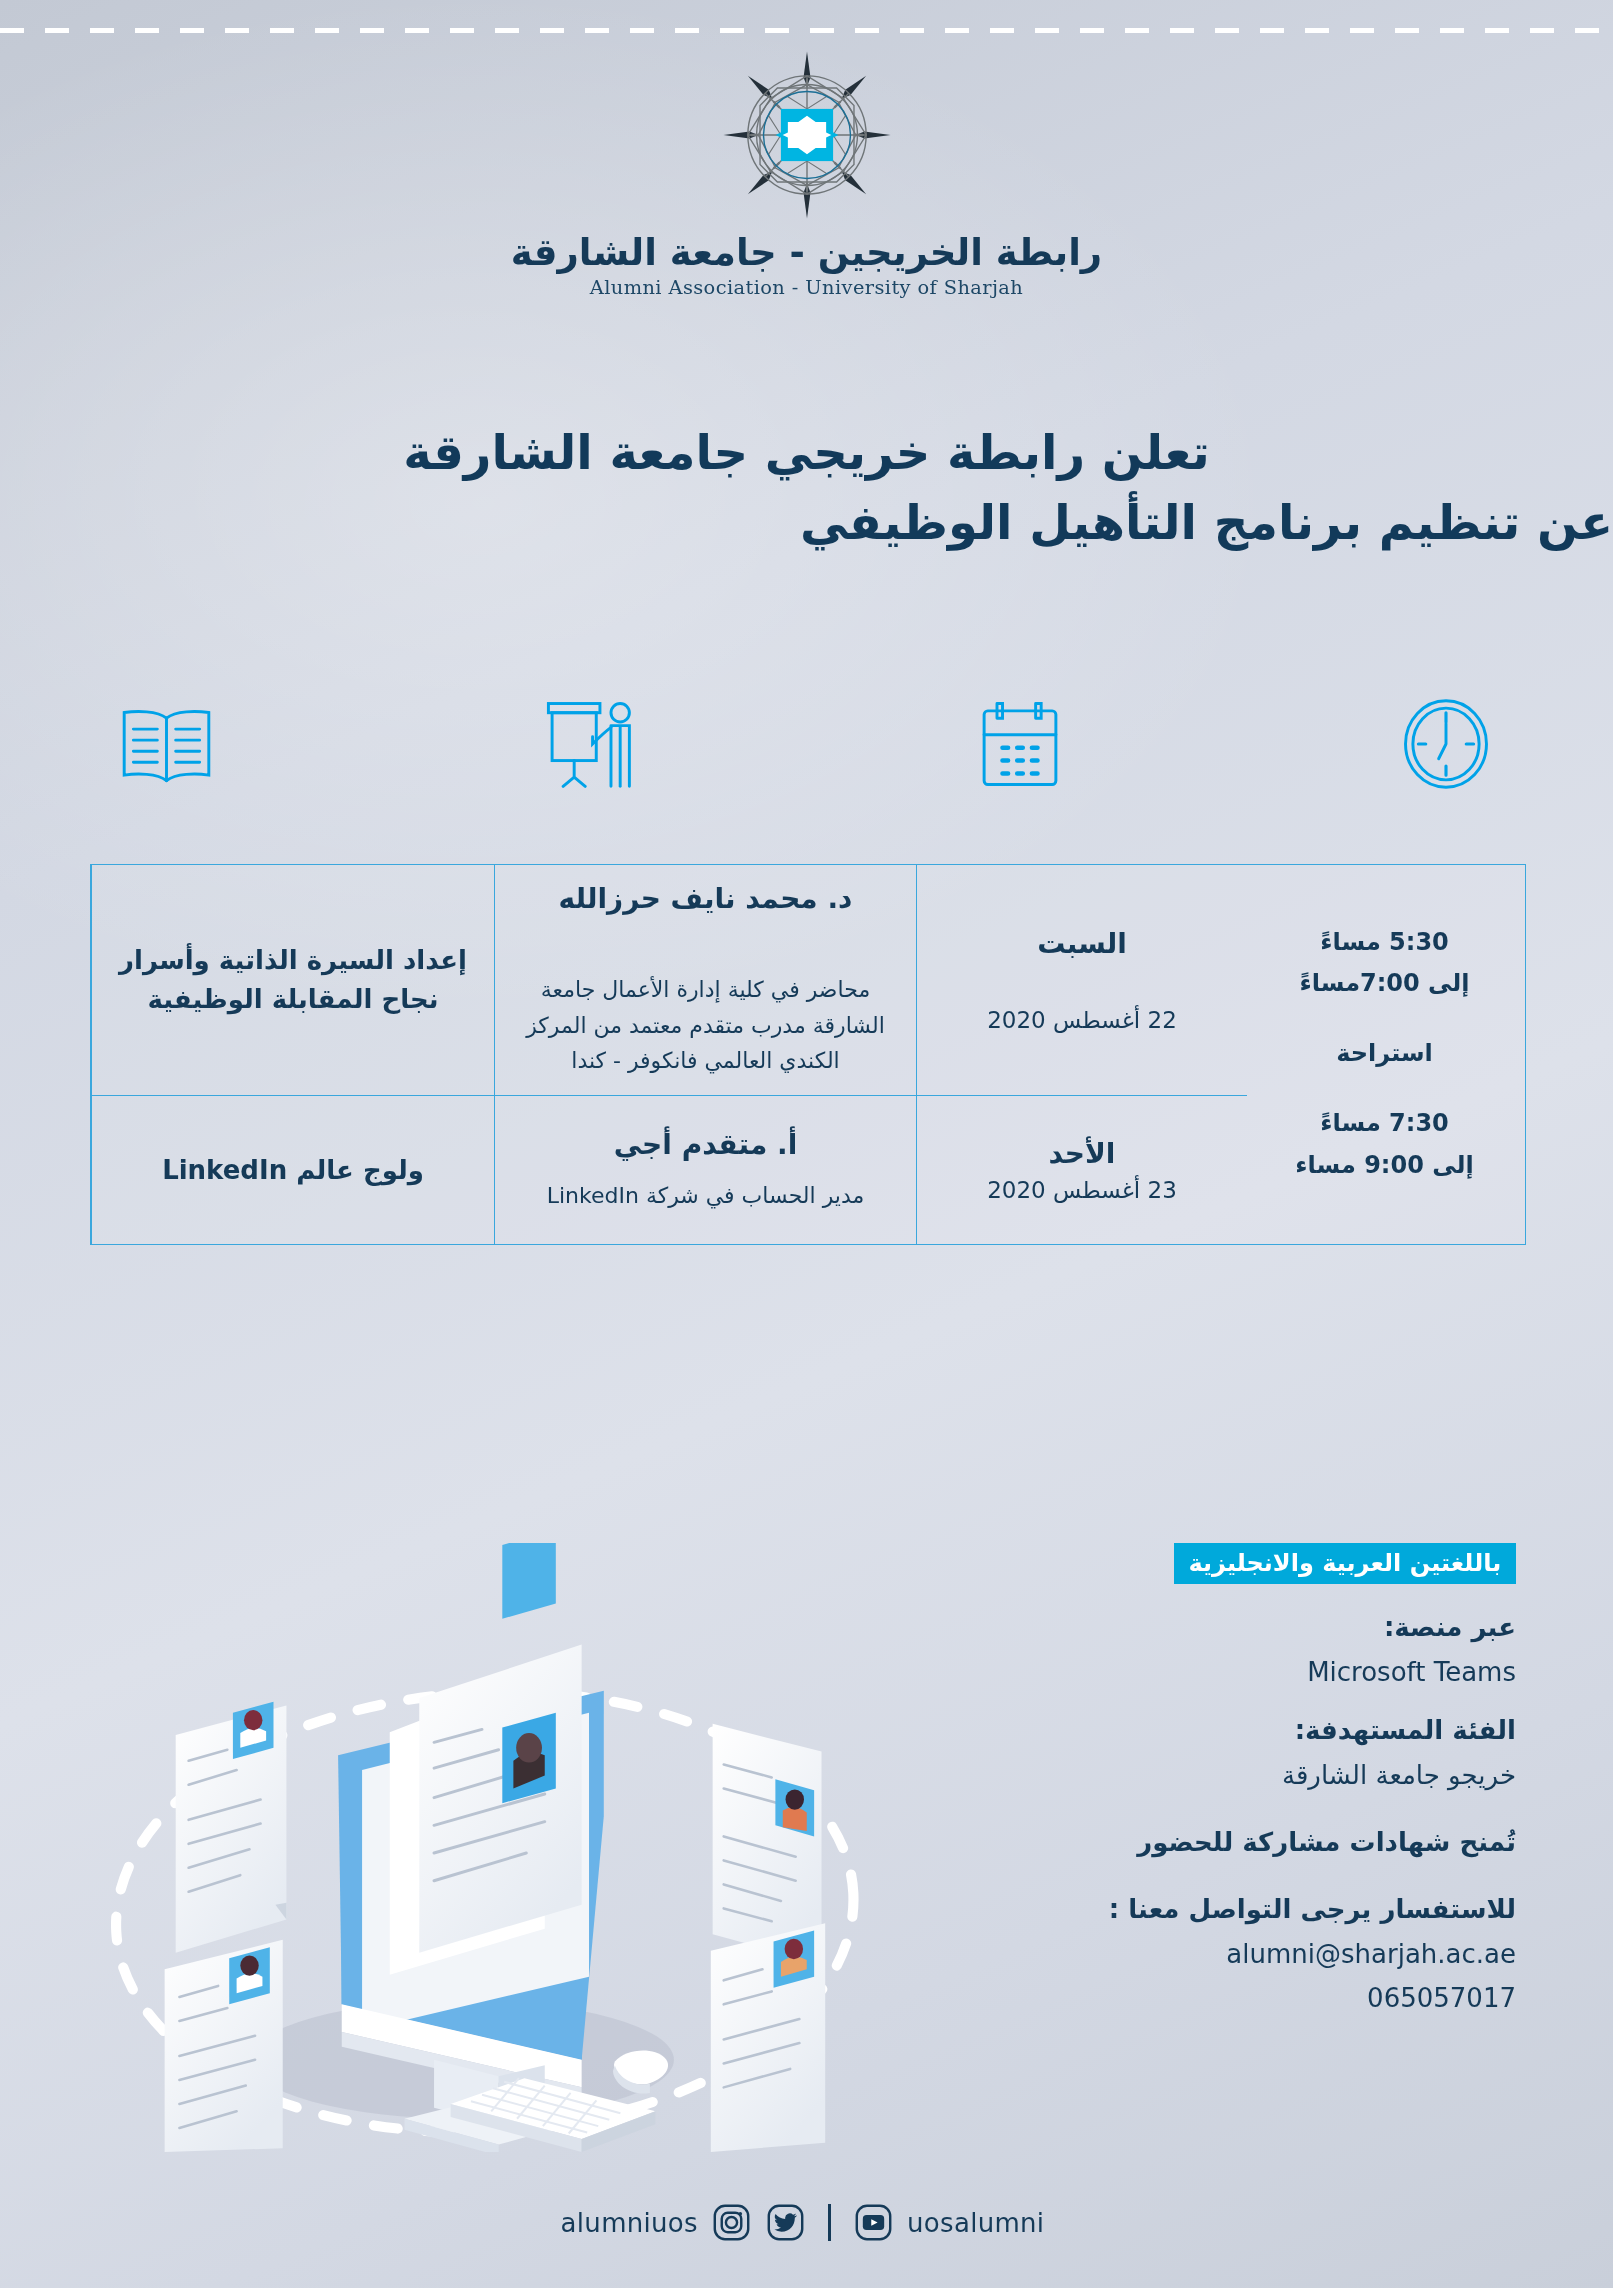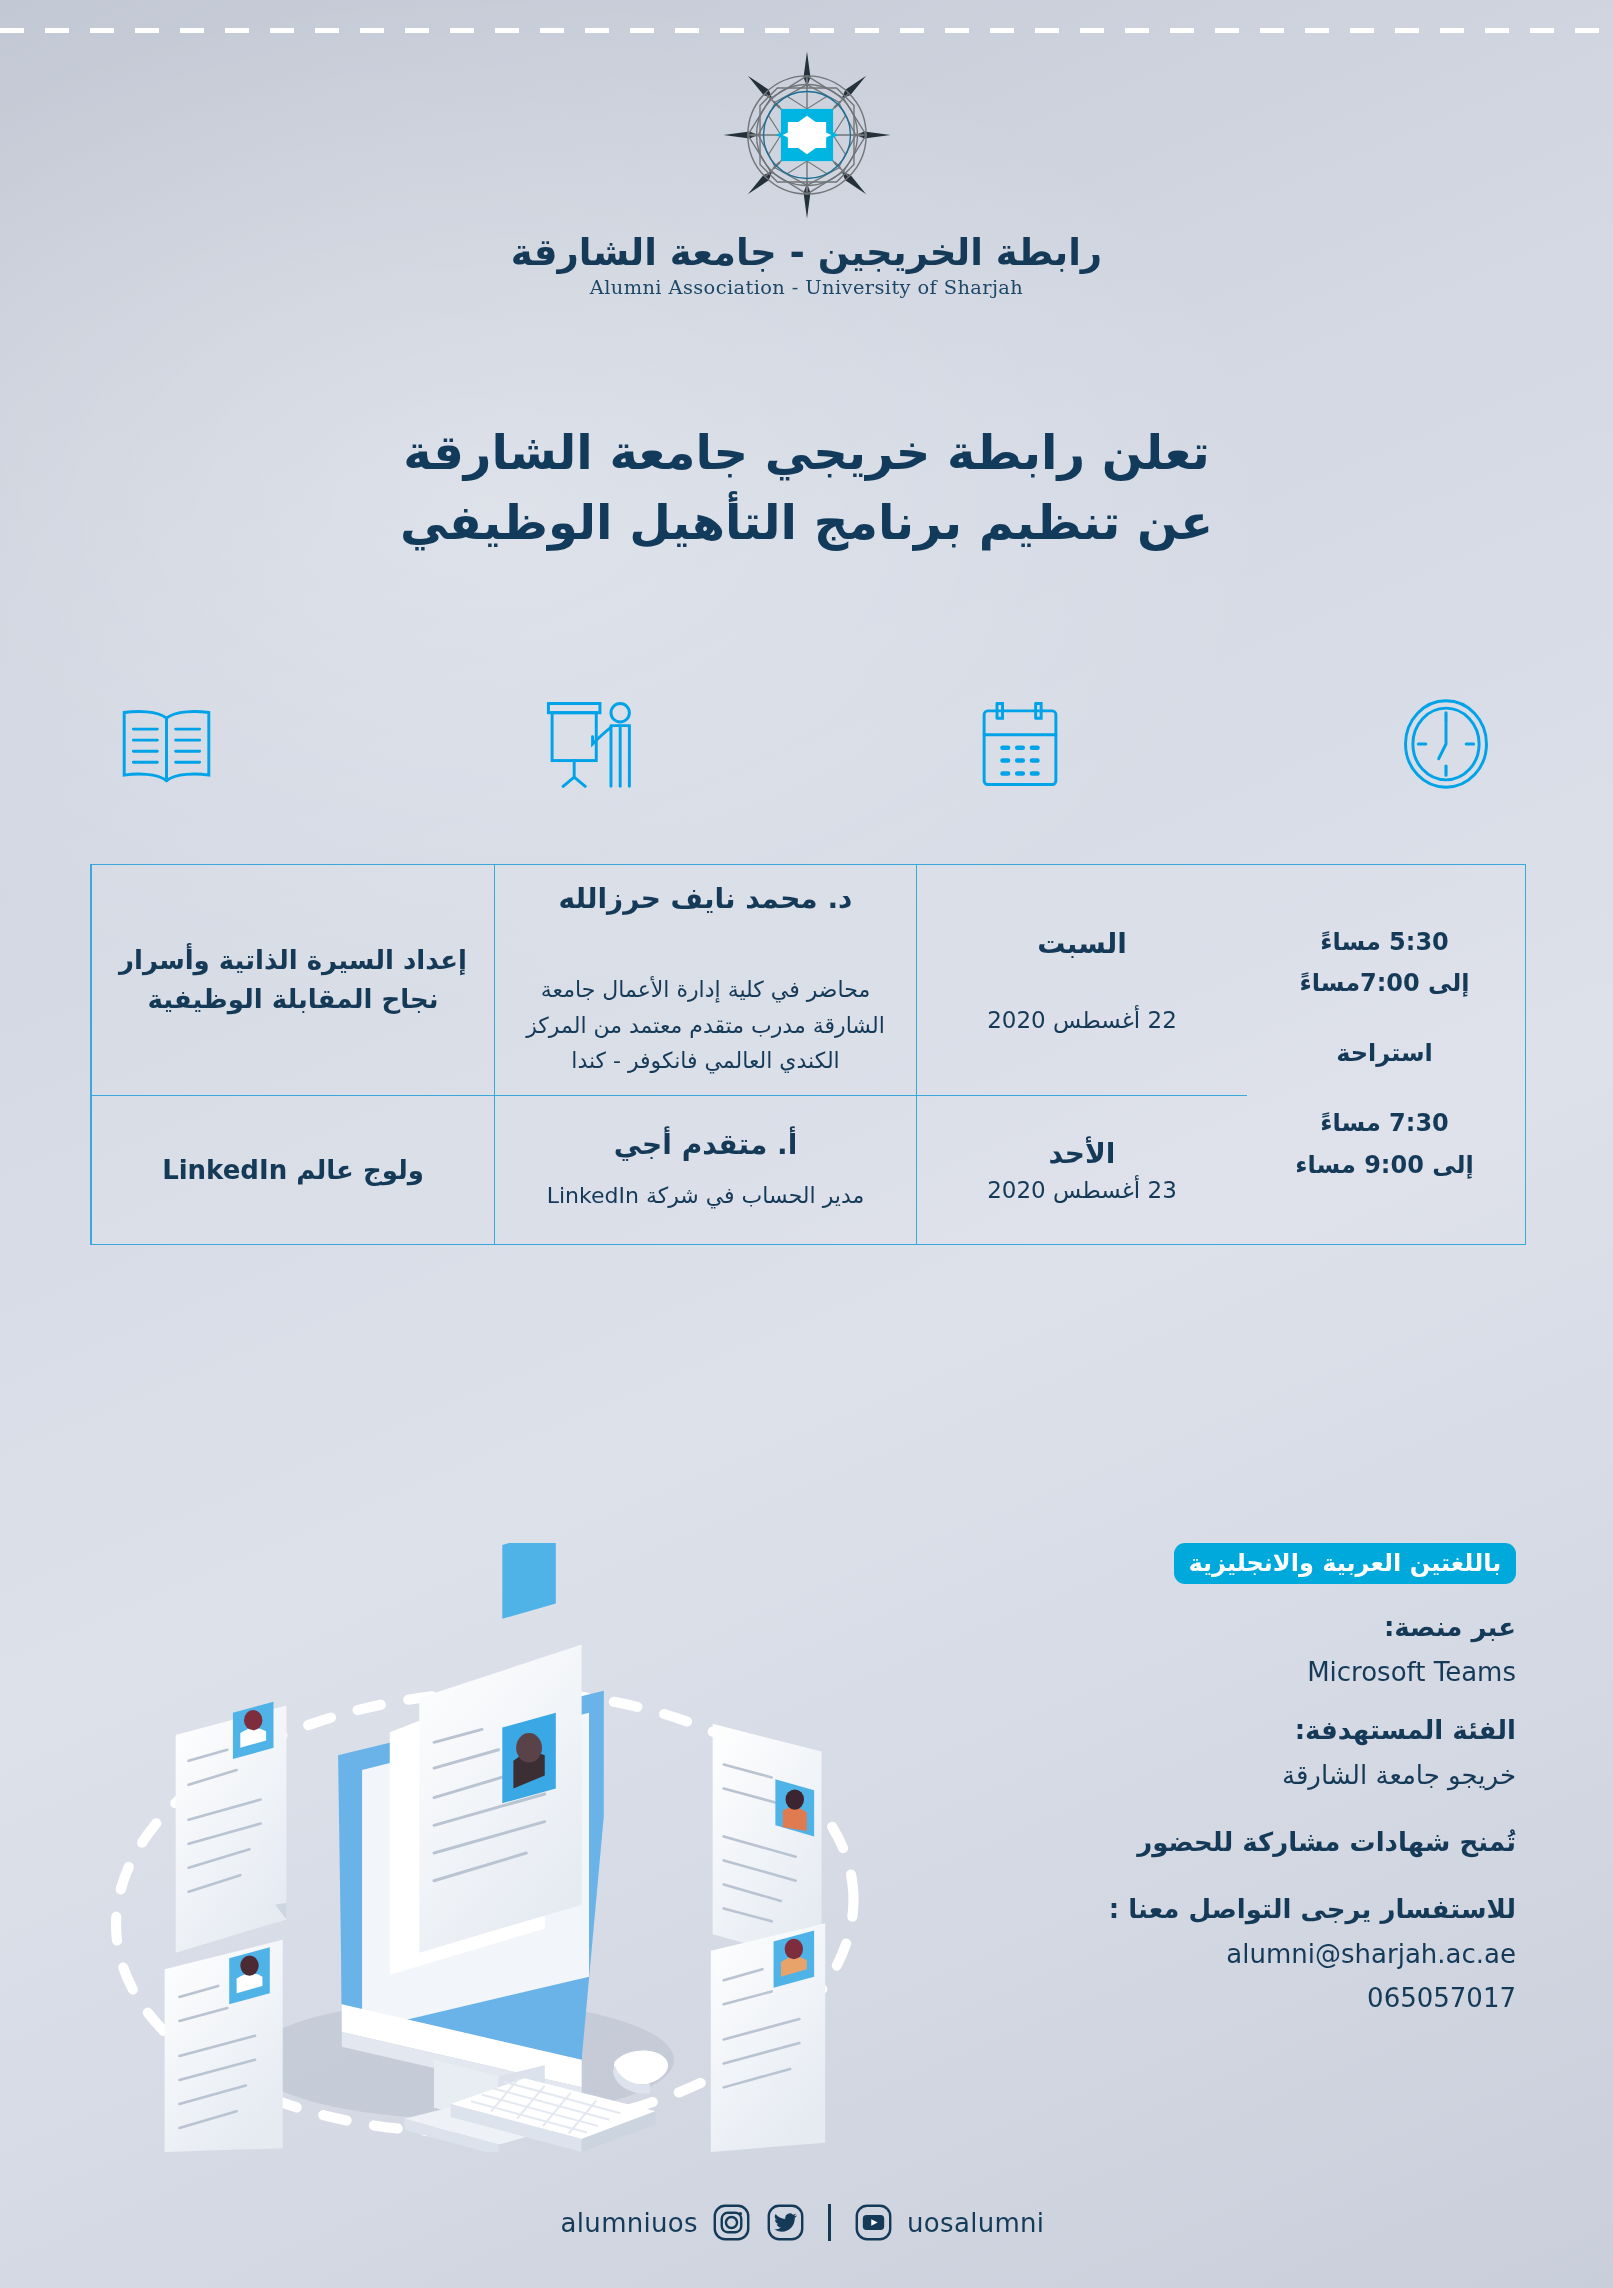--- a/index.html
+++ b/index.html
@@ -45,7 +45,7 @@
     font-size:48px;font-weight:700;line-height:1.46;
     direction:rtl;letter-spacing:0px;
   }
-  .headline .l2{display:block;}
+  .headline .l2{display:block;text-align:right;}
 
   
   .icon-strip{

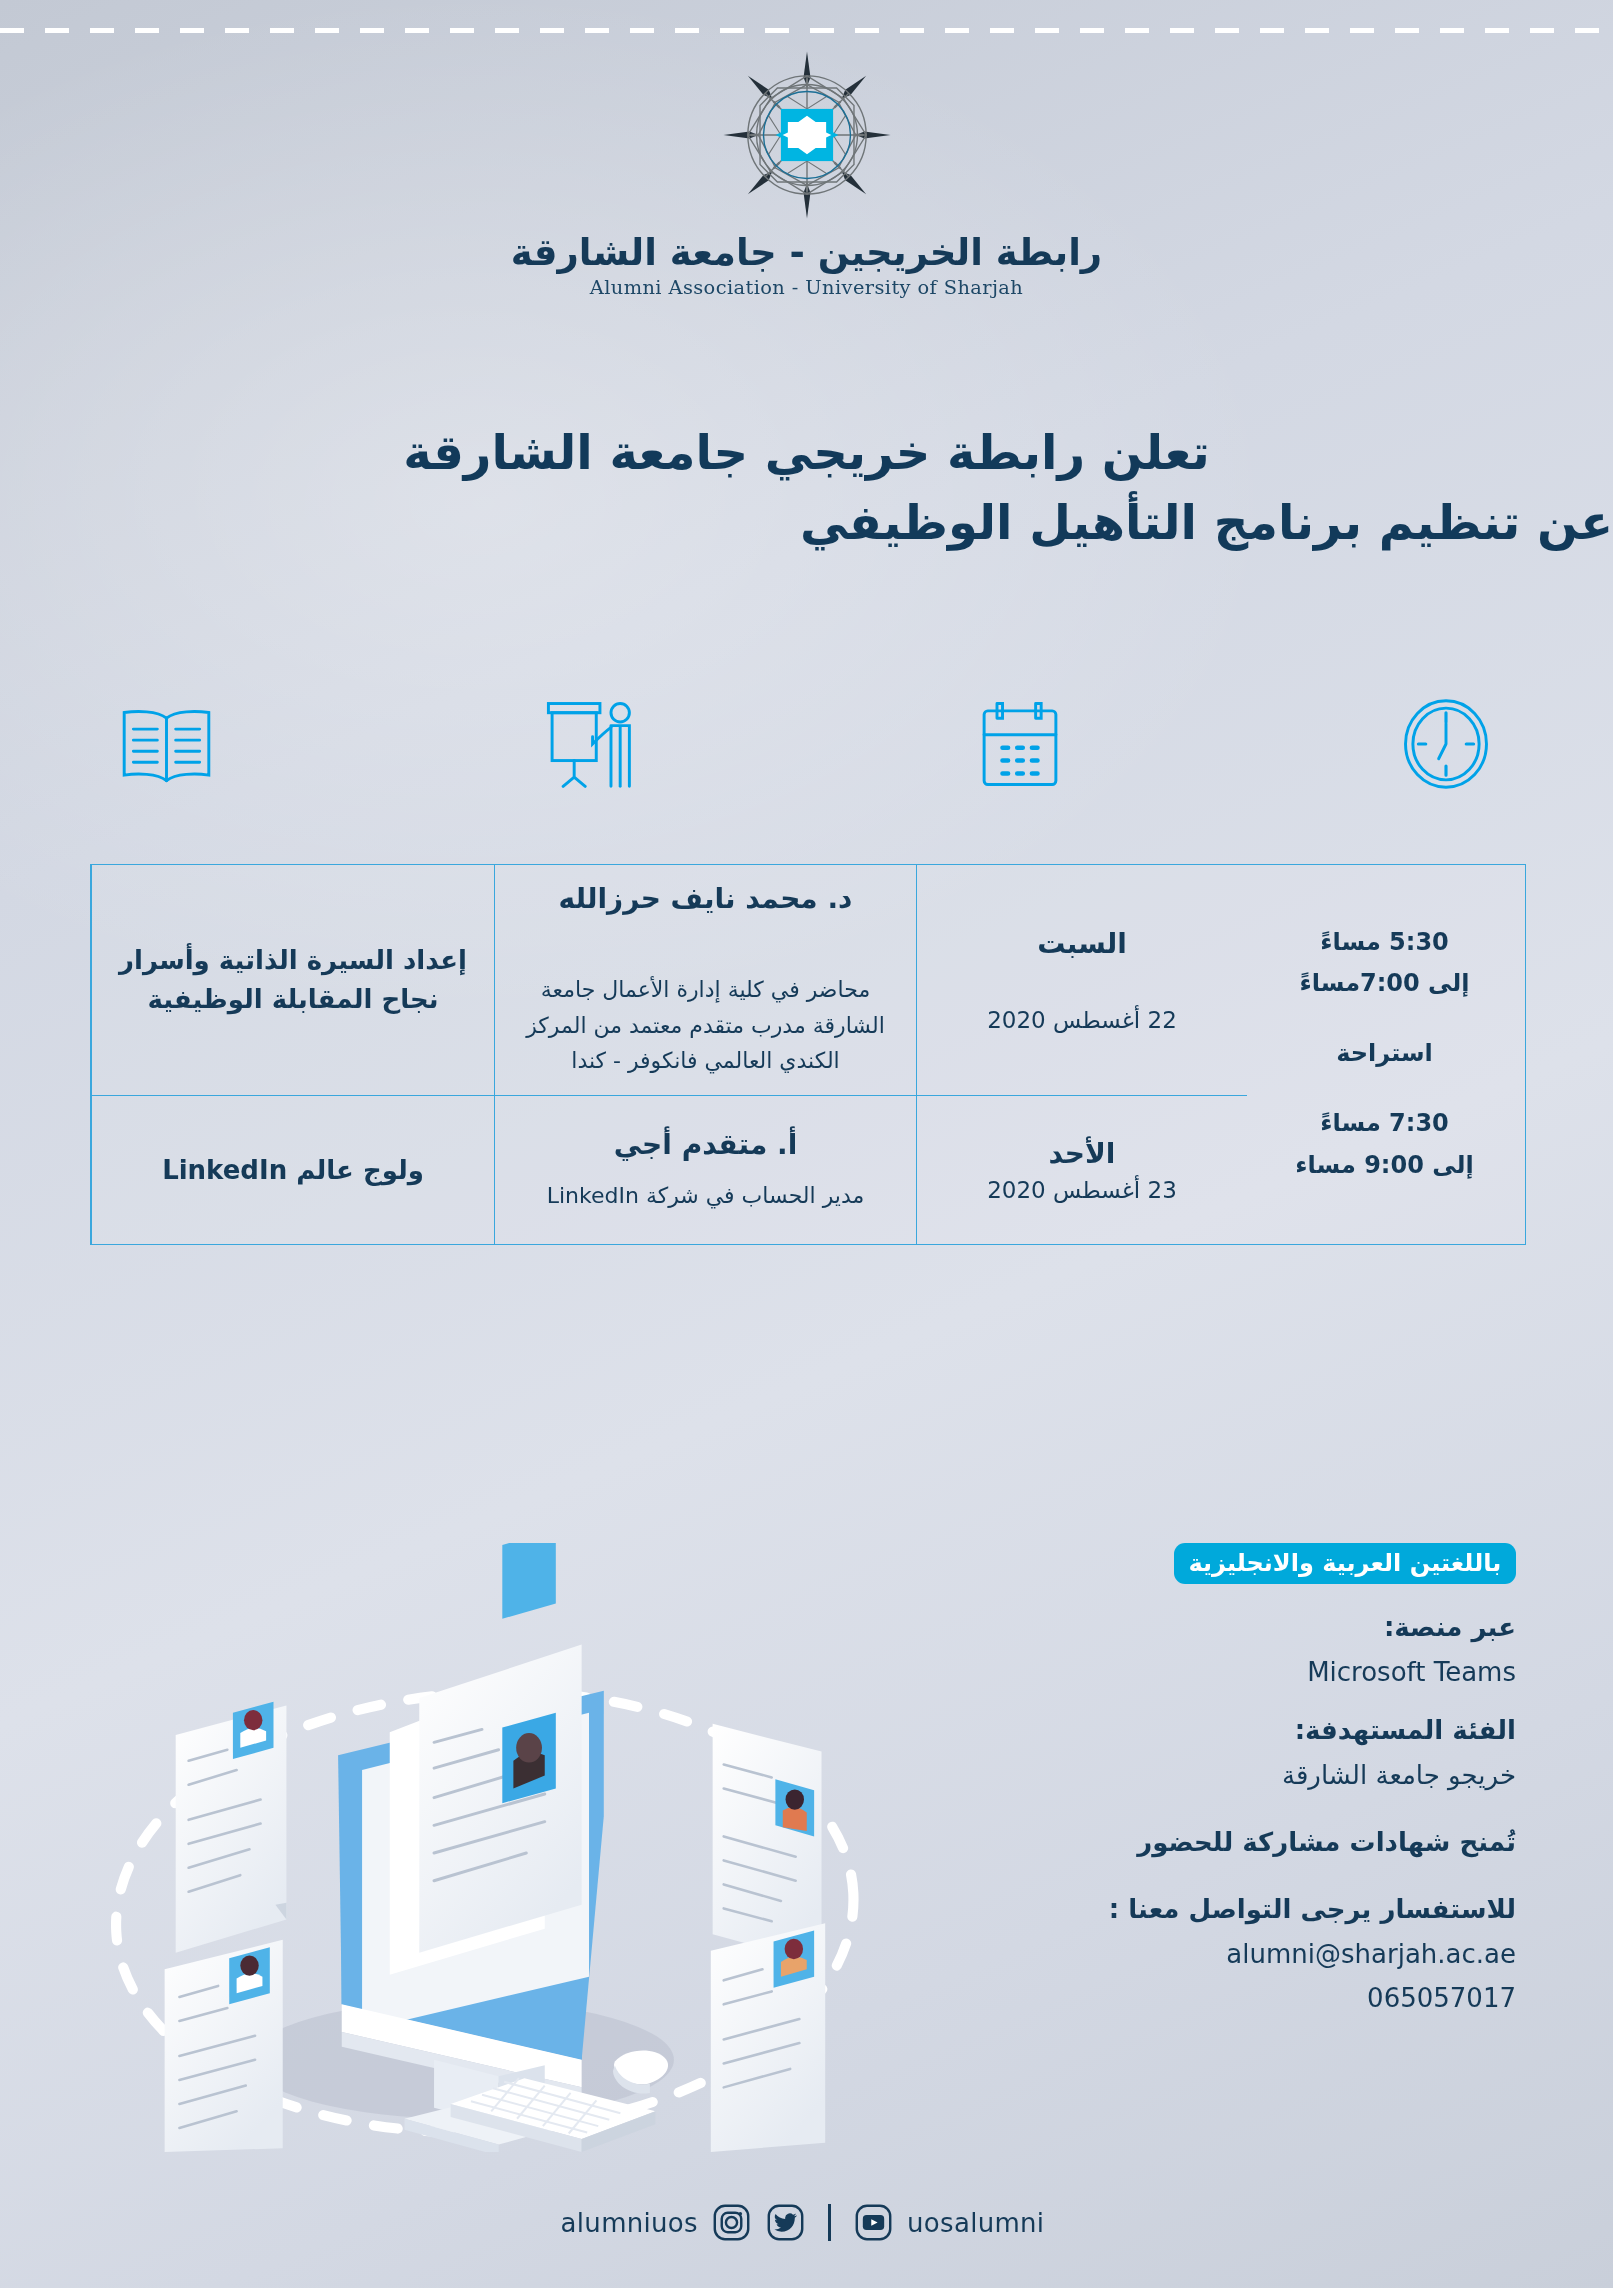--- a/index.html
+++ b/index.html
@@ -99,7 +99,7 @@
   }
   .badge{
     display:inline-block;background:#00a9db;color:#ffffff;
-    font-size:24px;font-weight:700;padding:6.5px 14.8px 8.3px 14.8px;line-height:1.1;border-radius:11px;
+    font-size:24px;font-weight:700;padding:6.5px 14.8px 8.3px 14.8px;line-height:1.1;
   }
   .lbl{font-size:26px;font-weight:700;margin-top:28px;}
   .val{font-size:26px;font-weight:400;margin-top:14.8px;}

